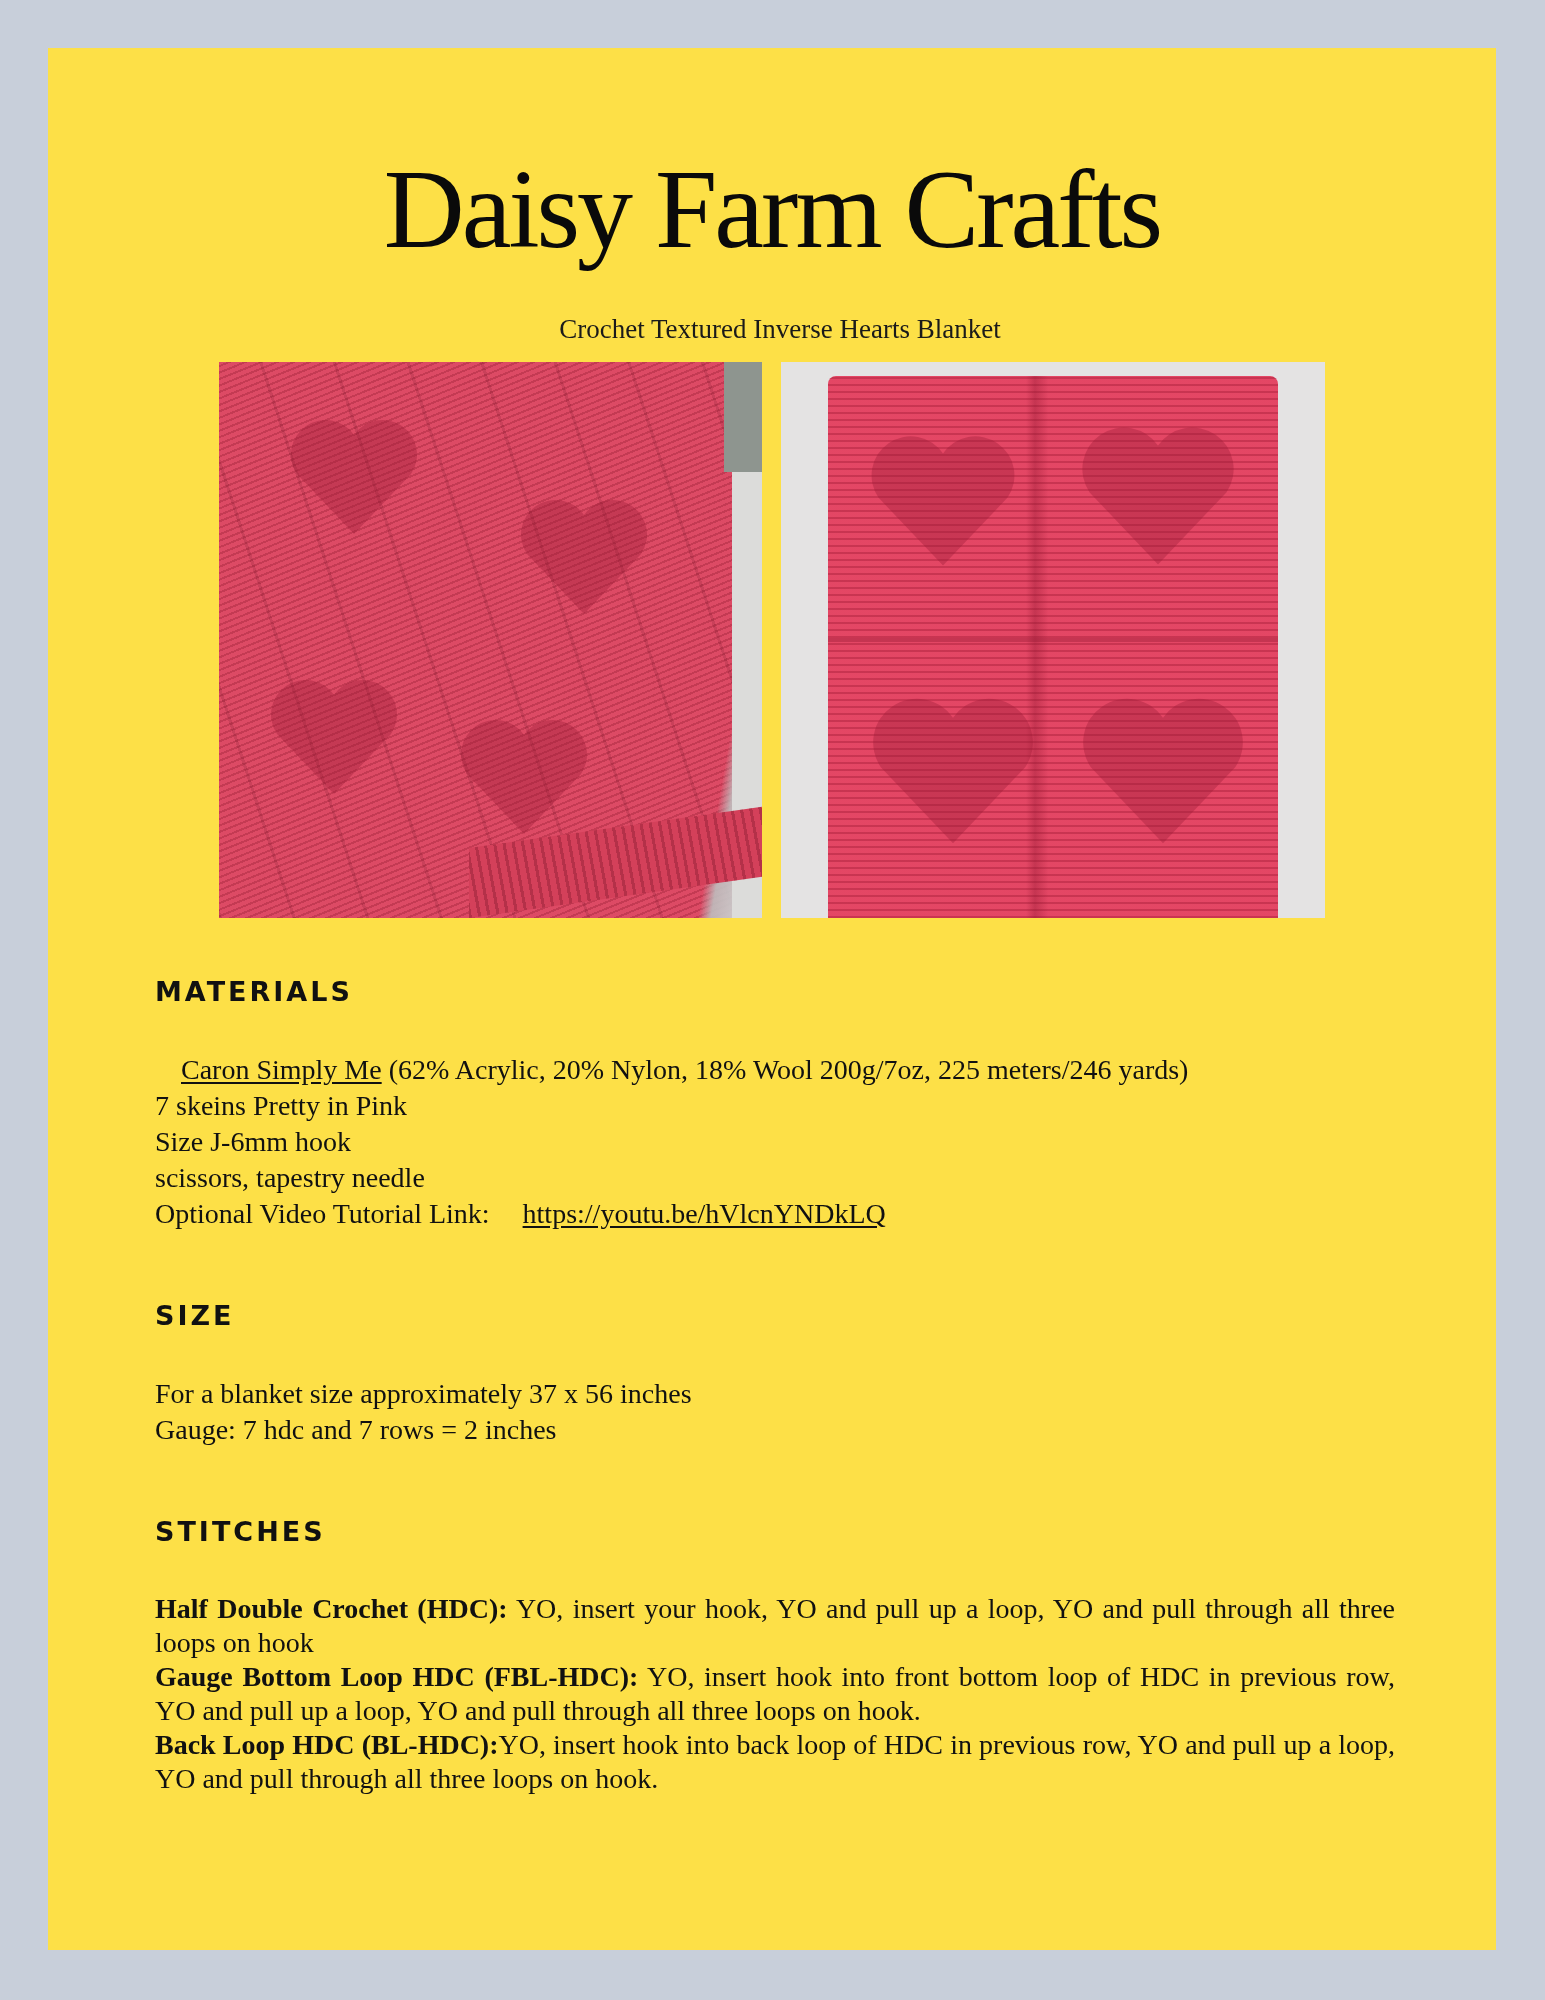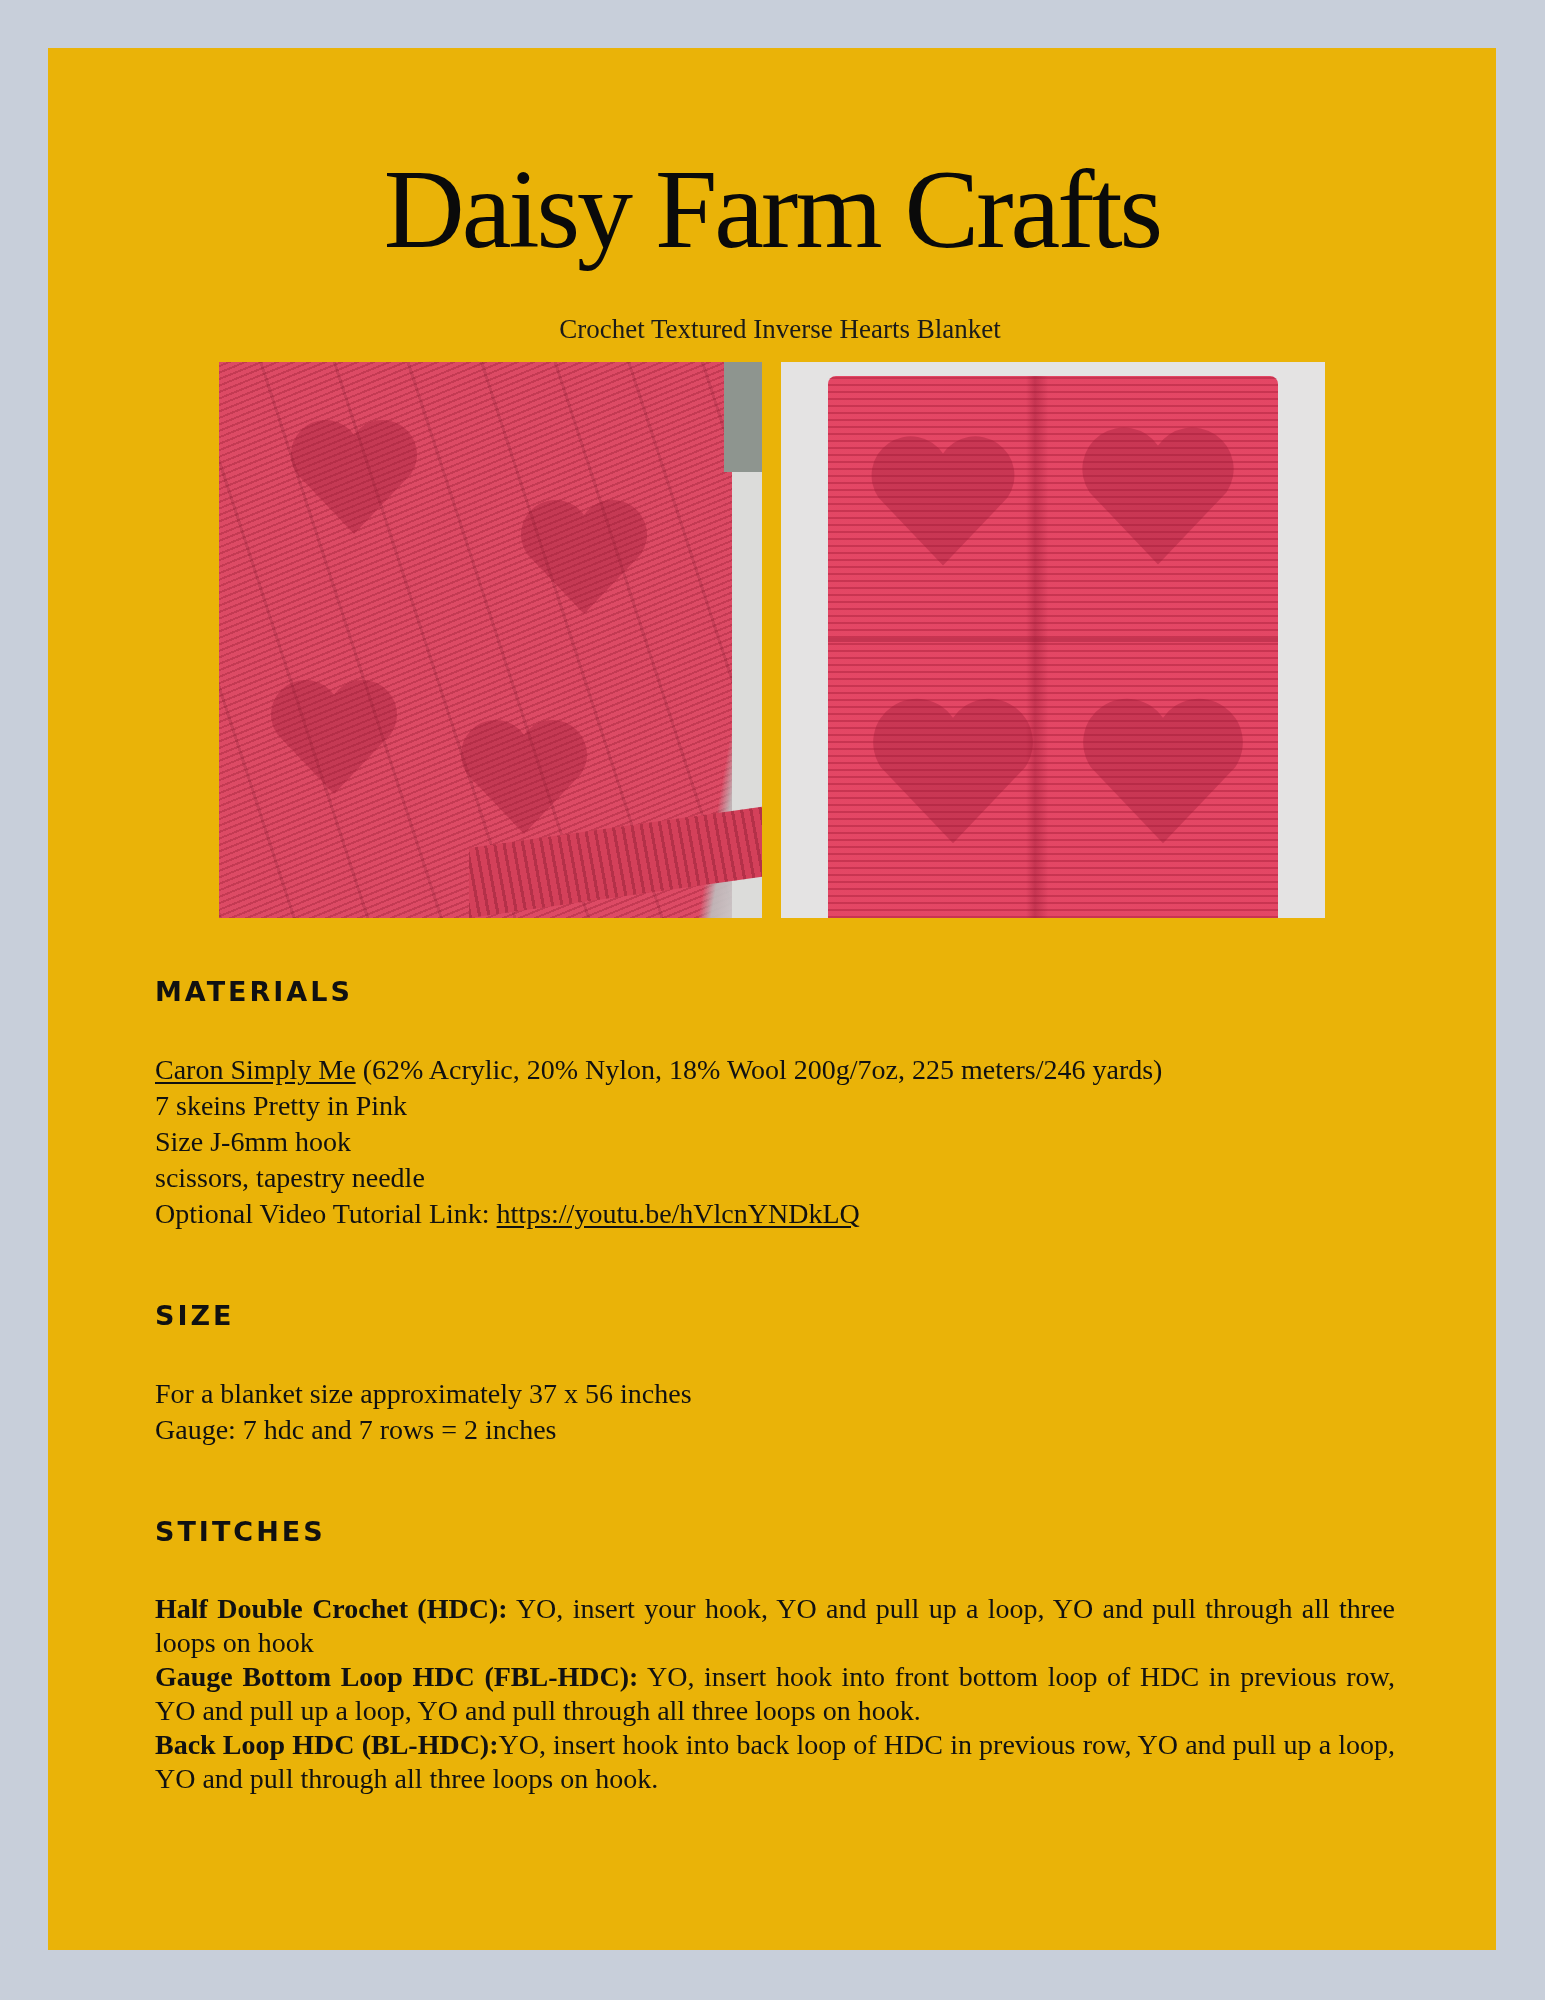--- a/index.html
+++ b/index.html
@@ -21,7 +21,7 @@
       top: 48px;
       width: 1448px;
       height: 1902px;
-      background: #eab308;
+      background: #fde047;
     }
     .brand-title {
       position: absolute;

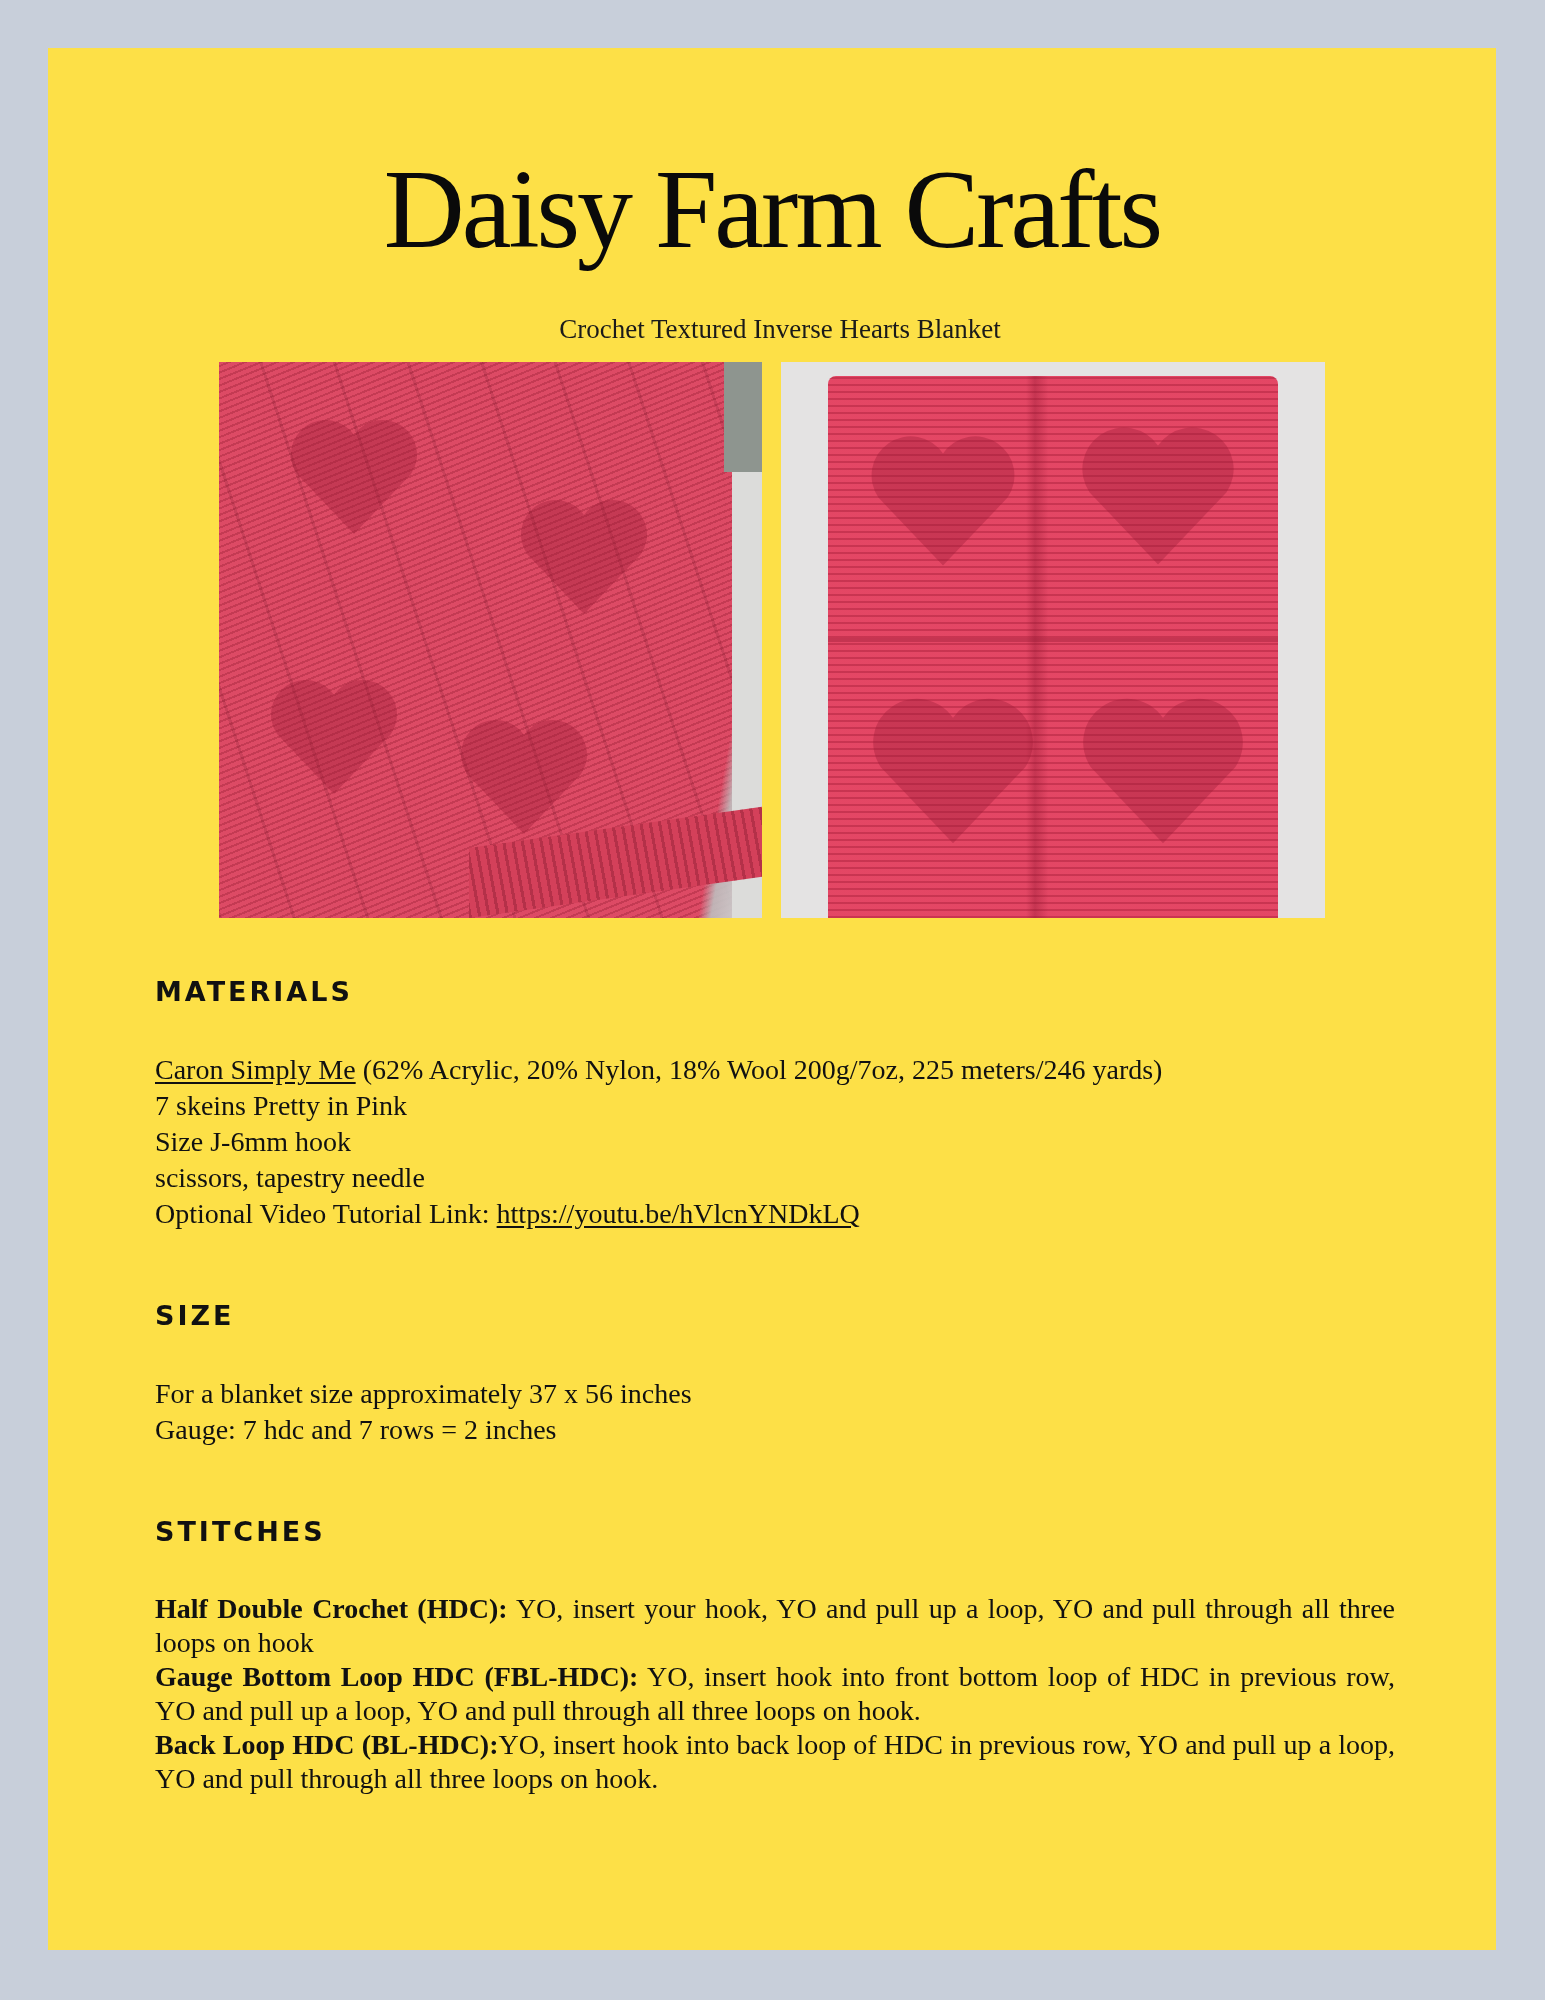--- a/index.html
+++ b/index.html
@@ -147,6 +147,7 @@
       color: #111;
       text-decoration: underline;
       text-underline-offset: 3px;
+      margin-left: 26px;
     }
     .stitch-entry {
       display: block;

